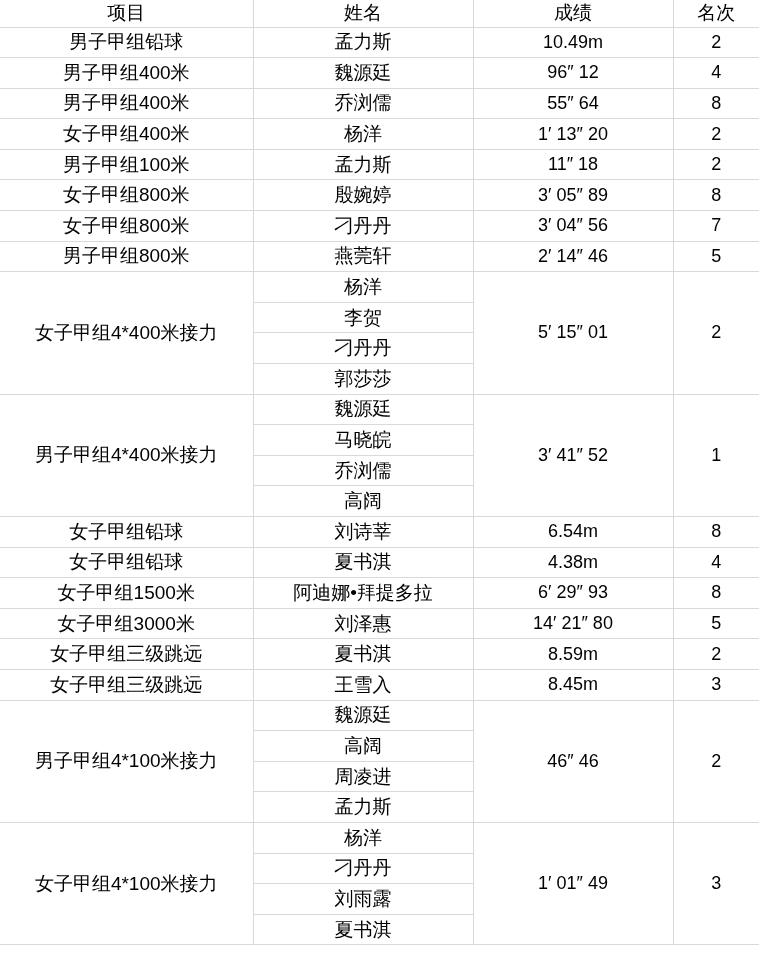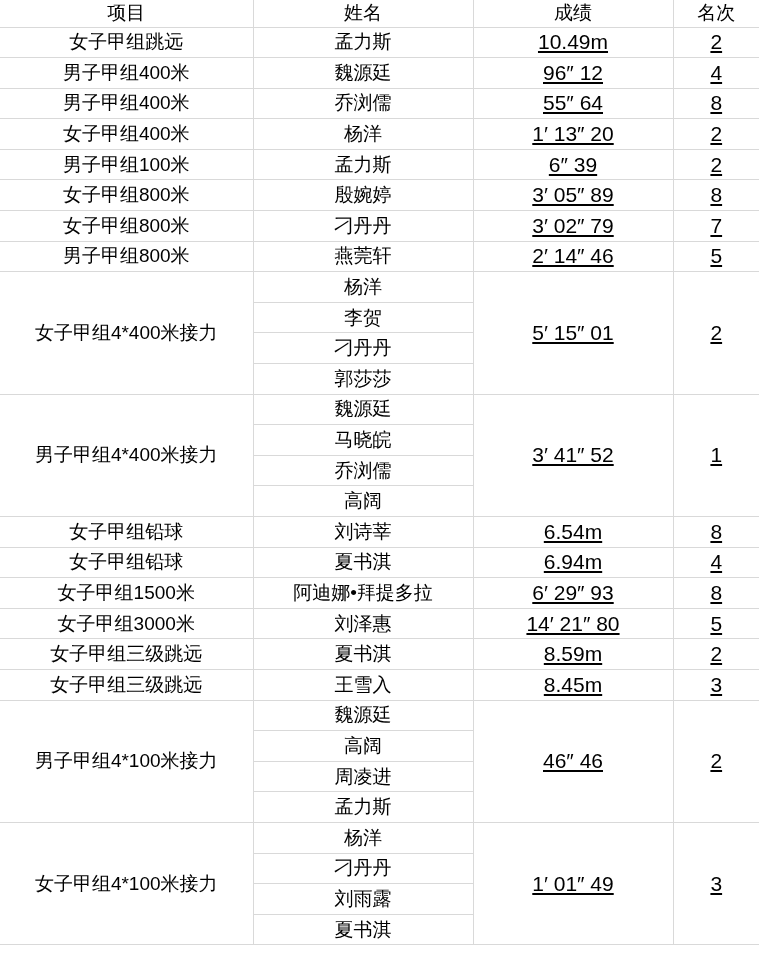--- a/index.html
+++ b/index.html
@@ -57,7 +57,7 @@
   </thead>
   <tbody>
       <tr>
-        <td class="cjk col-event" rowspan="1">女子甲组跳远</td>
+        <td class="cjk col-event" rowspan="1">男子甲组铅球</td>
         <td class="cjk col-name">孟力斯</td>
         <td class="num col-result" rowspan="1">10.49m</td>
         <td class="num col-rank" rowspan="1">2</td>

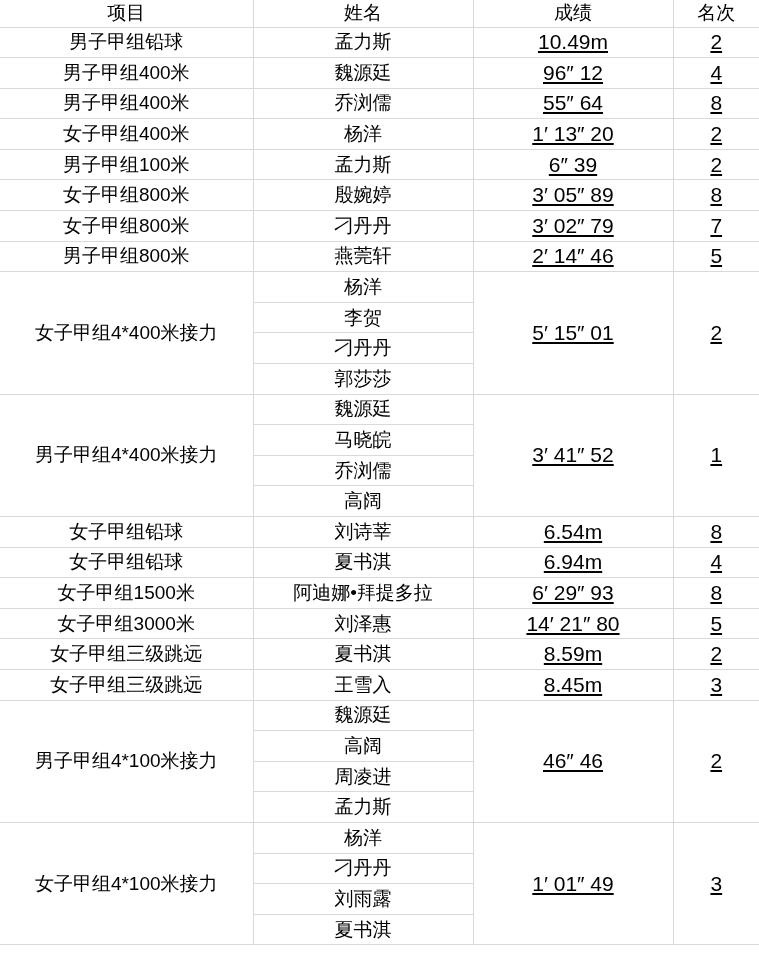--- a/index.html
+++ b/index.html
@@ -31,7 +31,7 @@
   tbody tr { height: 30.6px; }
   
   .cjk { font-family: "Liberation Sans", serif; font-size: 19px; }
-  .num { font-family: "Liberation Sans", sans-serif; font-size: 21px; text-decoration: underline; }
+  .num { font-family: "Liberation Sans", sans-serif; font-size: 18px; }
   
   th:first-child, td.col-event { border-left: none; }
   th:last-child, td.col-rank { border-right: none; }

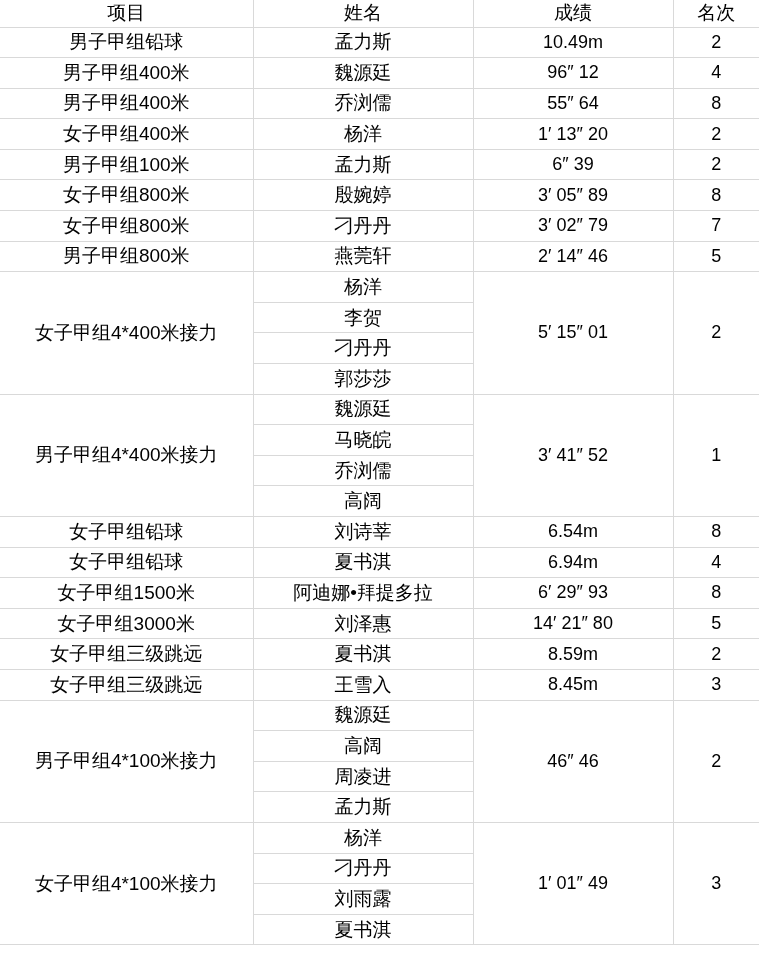--- a/index.html
+++ b/index.html
@@ -83,7 +83,7 @@
       <tr>
         <td class="cjk col-event" rowspan="1">男子甲组100米</td>
         <td class="cjk col-name">孟力斯</td>
-        <td class="num col-result" rowspan="1">6″ 39</td>
+        <td class="num col-result" rowspan="1">11″ 18</td>
         <td class="num col-rank" rowspan="1">2</td>
       </tr>
       <tr>

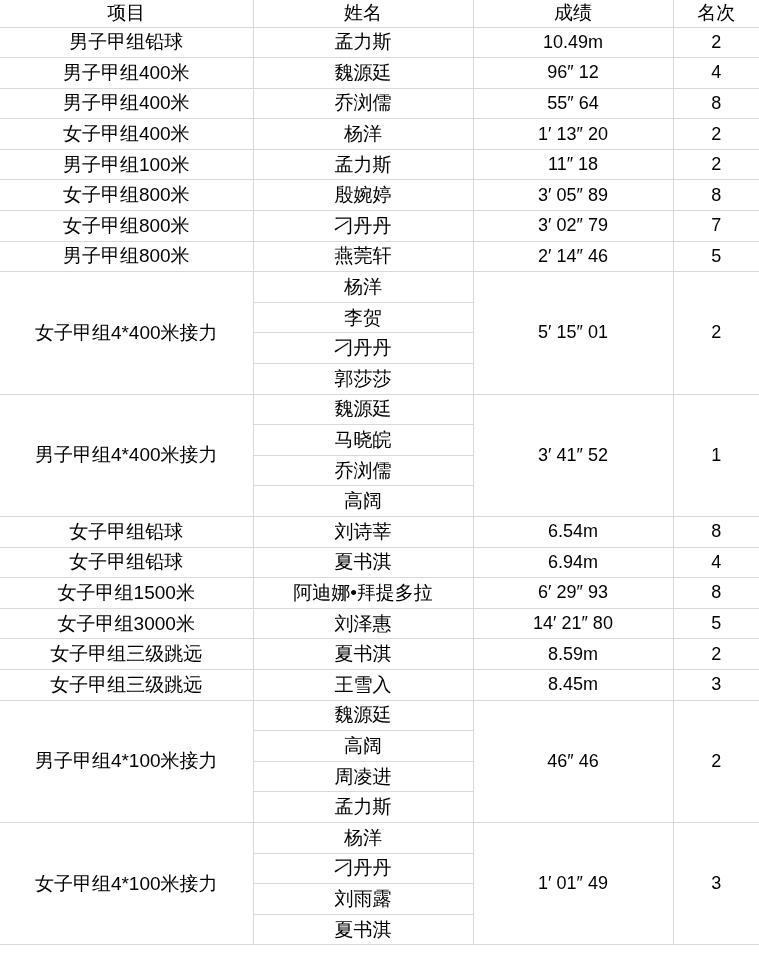--- a/index.html
+++ b/index.html
@@ -95,7 +95,7 @@
       <tr>
         <td class="cjk col-event" rowspan="1">女子甲组800米</td>
         <td class="cjk col-name">刁丹丹</td>
-        <td class="num col-result" rowspan="1">3′ 02″ 79</td>
+        <td class="num col-result" rowspan="1">3′ 04″ 56</td>
         <td class="num col-rank" rowspan="1">7</td>
       </tr>
       <tr>

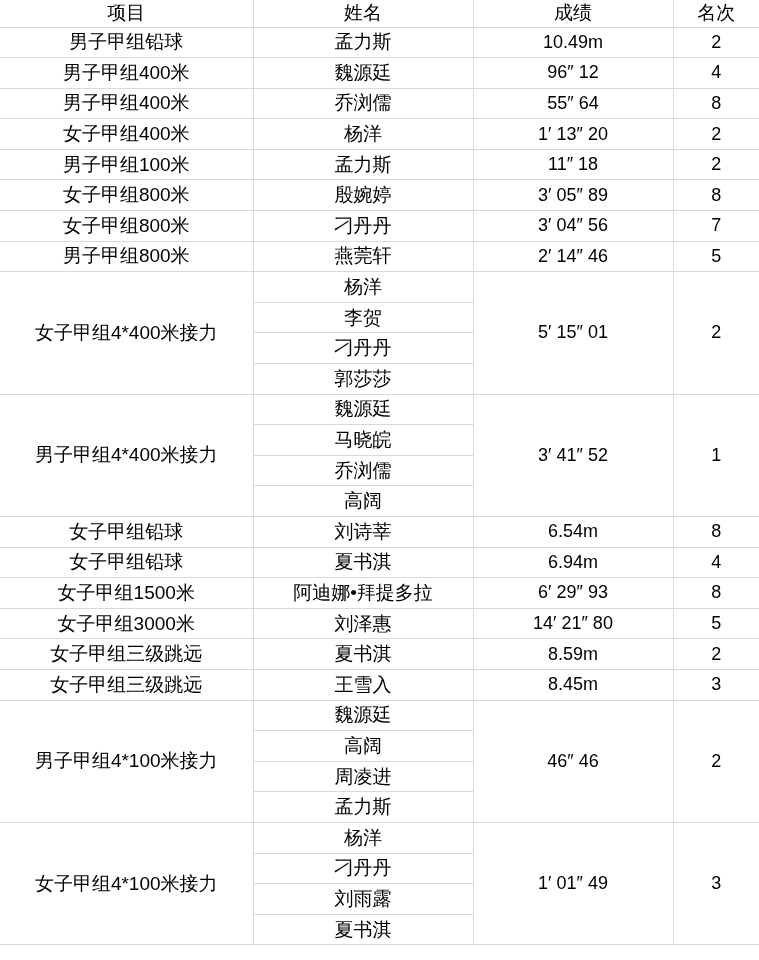--- a/index.html
+++ b/index.html
@@ -143,7 +143,7 @@
       <tr>
         <td class="cjk col-event" rowspan="1">女子甲组铅球</td>
         <td class="cjk col-name">夏书淇</td>
-        <td class="num col-result" rowspan="1">6.94m</td>
+        <td class="num col-result" rowspan="1">4.38m</td>
         <td class="num col-rank" rowspan="1">4</td>
       </tr>
       <tr>

